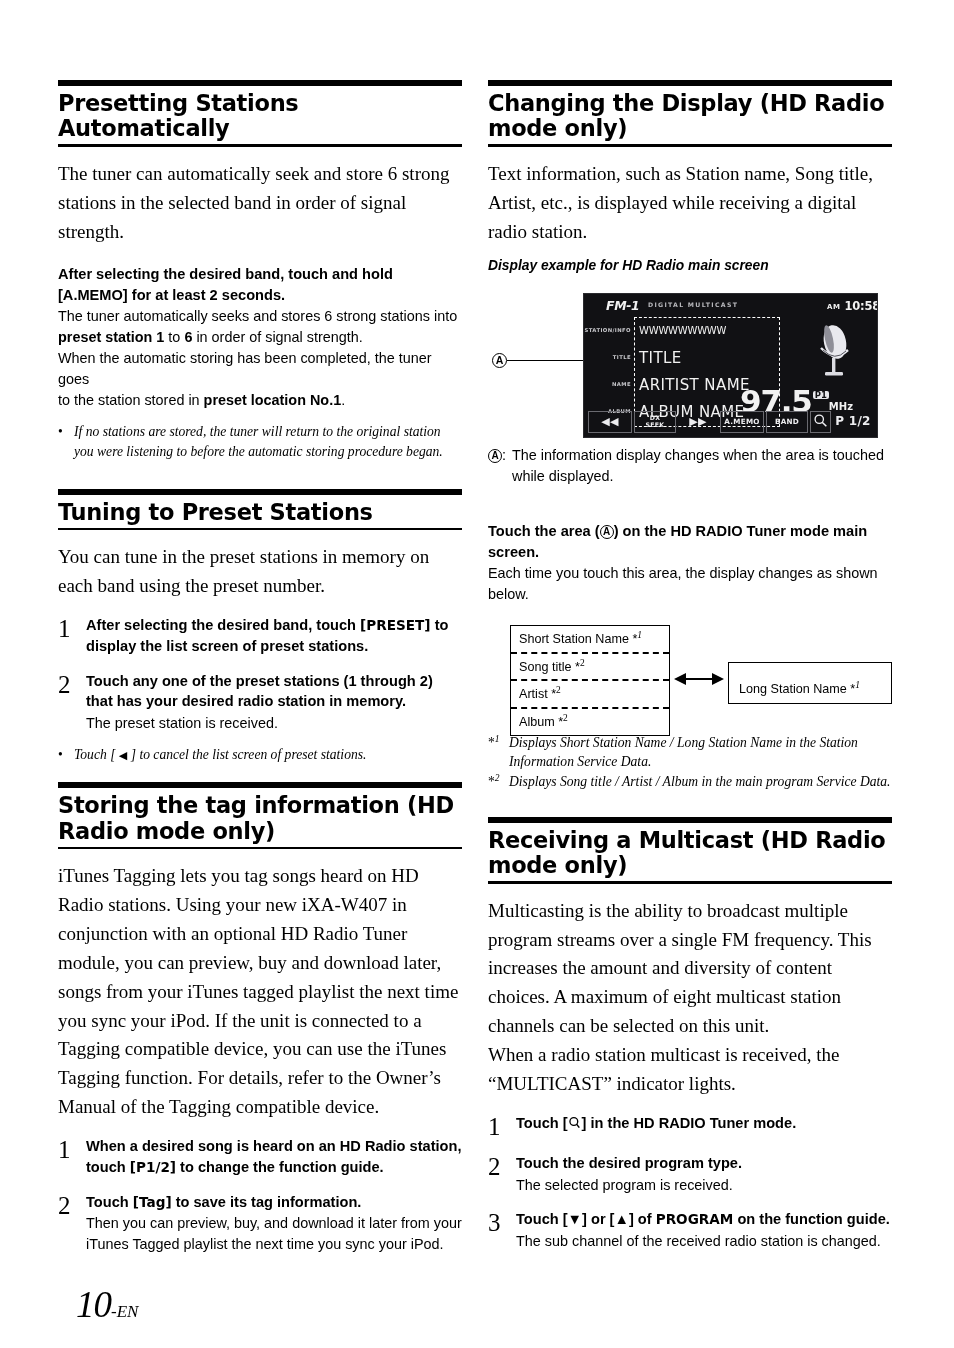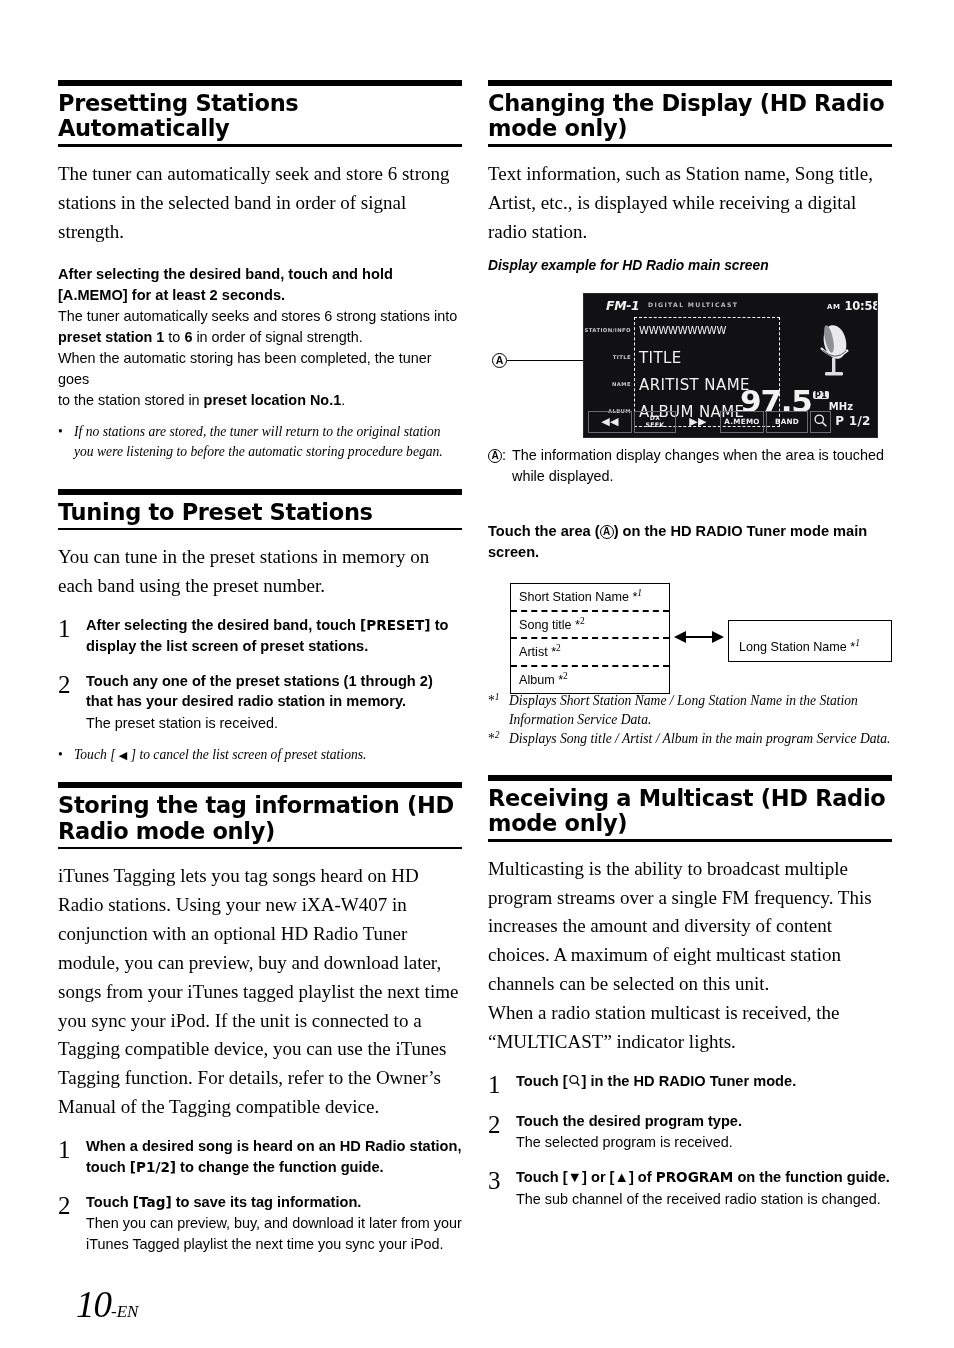--- a/index.html
+++ b/index.html
@@ -446,6 +446,7 @@
     <div class="b-sans-bold">
       <span>Touch the area (</span><span class="circA">A</span><span>) on the HD RADIO Tuner mode main screen.</span>
     </div>
+    <div class="body-sans">Each time you touch this area, the display changes as shown below.</div>
 
     <div class="fig-flow">
       <div class="box-left">

